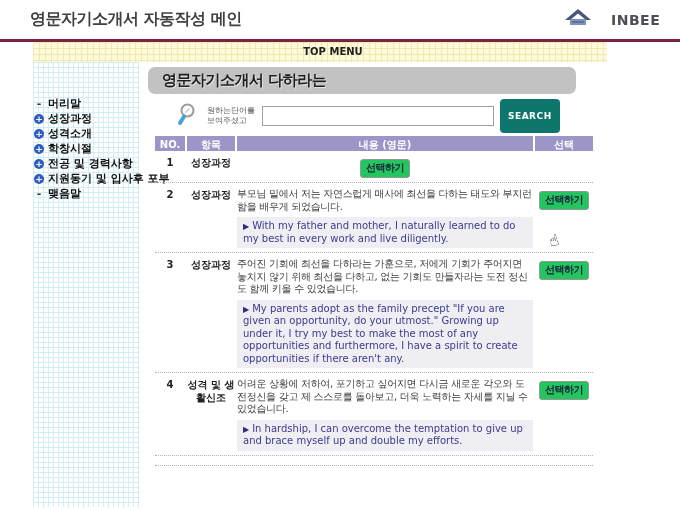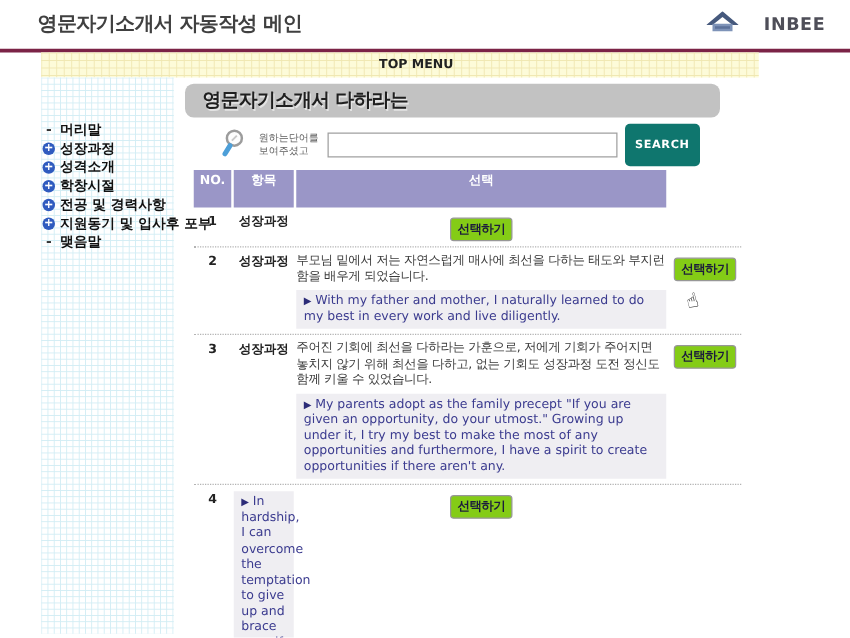--- a/index.html
+++ b/index.html
@@ -51,7 +51,7 @@
   
   .table{margin-left:7px;margin-top:4px;width:438px;}
   .thead,.row{display:grid;grid-template-columns:30px 48px 296px 58px;column-gap:2px;}
-  .thead .hcell{background:#9a96c7;color:#fff;font-size:10px;font-weight:bold;text-align:center;height:30px;line-height:18px;}
+  .thead .hcell{background:#9a96c7;color:#fff;font-size:10px;font-weight:bold;text-align:center;height:15px;line-height:18px;}
   .row{padding:5px 0 4px;border-bottom:1px dotted #b3b3b3;}
   .cell.no{text-align:center;font-weight:bold;font-size:10px;color:#222;padding-top:1px;}
   .cell.cat{text-align:center;font-weight:bold;font-size:10px;color:#222;line-height:1.25;padding-top:1px;}

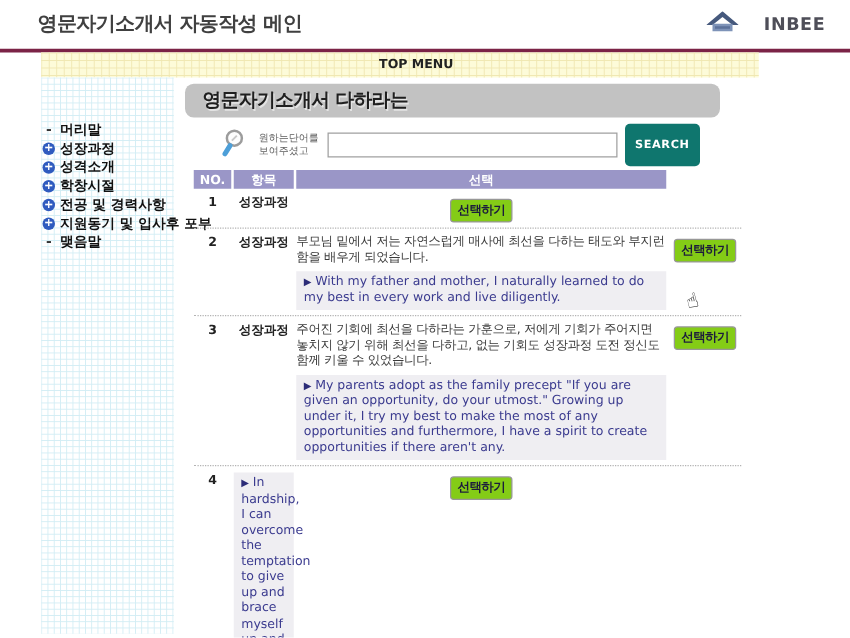--- a/index.html
+++ b/index.html
@@ -144,6 +144,7 @@
     <div class="thead">
       <div class="hcell">NO.</div>
       <div class="hcell">항목</div>
+      <div class="hcell">내용 (영문)</div>
       <div class="hcell">선택</div>
     </div>
 

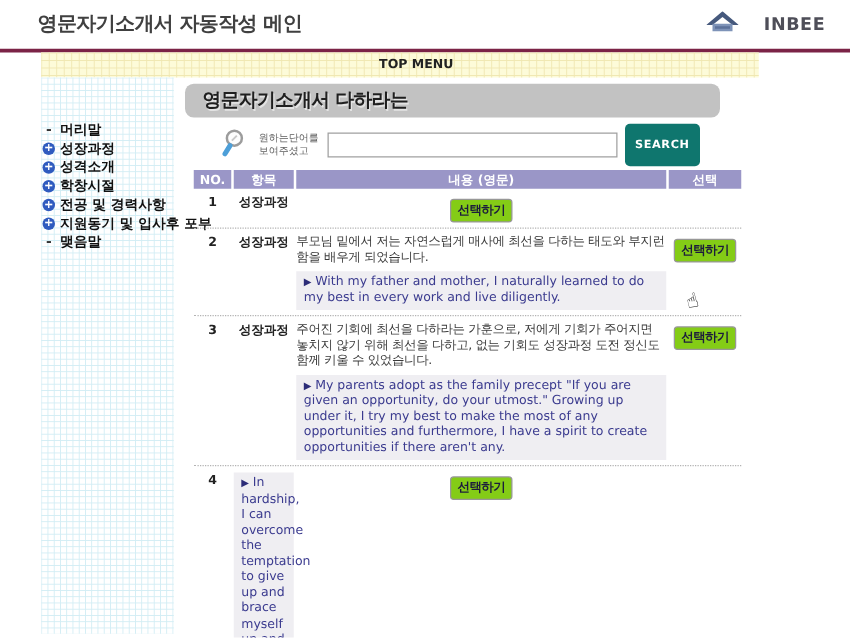--- a/index.html
+++ b/index.html
@@ -59,7 +59,7 @@
   .en{background:#efeef2;color:#3b3b8f;font-size:10px;line-height:1.25;padding:3px 6px;}
   .marker{color:#2c2c78;font-size:8px;margin-right:3px;}
   .cell.sel{text-align:center;}
-  .select-btn{background:#84cc16;border:1px solid #979797;border-radius:3px;font-size:10px;font-weight:bold;color:#1c1c3c;padding:1px 5px 2px;cursor:pointer;font-family:Liberation Serif, serif;letter-spacing:-0.5px;}
+  .select-btn{background:#22c55e;border:1px solid #979797;border-radius:3px;font-size:10px;font-weight:bold;color:#1c1c3c;padding:1px 5px 2px;cursor:pointer;font-family:Liberation Serif, serif;letter-spacing:-0.5px;}
   .hand-cursor{position:absolute;left:549px;top:231px;font-size:16px;color:#111;transform:rotate(-14deg);}
 </style>
 </head>

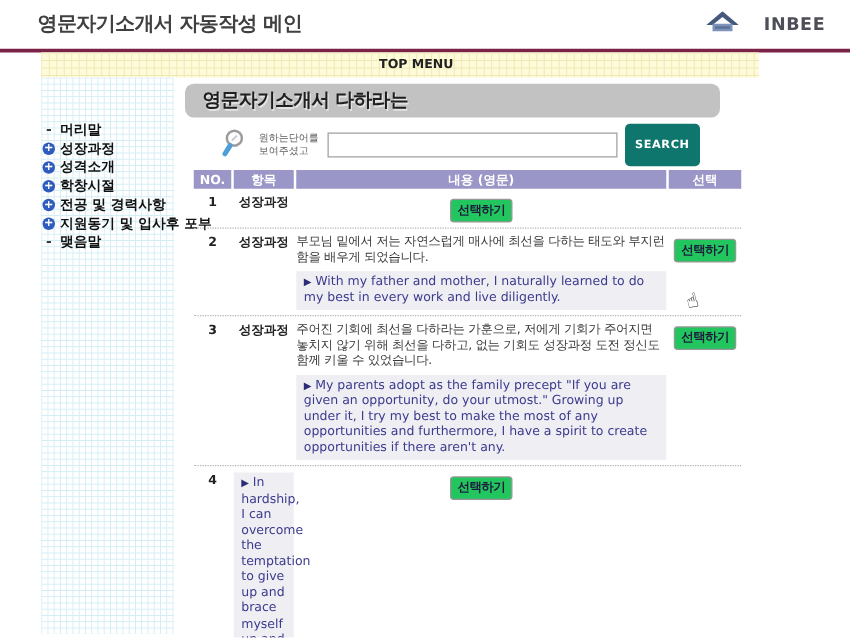--- a/index.html
+++ b/index.html
@@ -168,7 +168,7 @@
       <div class="cell no">3</div>
       <div class="cell cat">성장과정</div>
       <div class="cell content">
-        <div class="kr">주어진 기회에 최선을 다하라는 가훈으로, 저에게 기회가 주어지면 놓치지 않기 위해 최선을 다하고, 없는 기회도 성장과정 도전 정신도 함께 키울 수 있었습니다.</div>
+        <div class="kr">주어진 기회에 최선을 다하라는 가훈으로, 저에게 기회가 주어지면 놓치지 않기 위해 최선을 다하고, 없는 기회도 만들자라는 도전 정신도 함께 키울 수 있었습니다.</div>
         <div class="en"><span class="marker">▶</span><span>My parents adopt as the family precept "If you are given an opportunity, do your utmost." Growing up under it, I try my best to make the most of any opportunities and furthermore, I have a spirit to create opportunities if there aren't any.</span></div>
       </div>
       <div class="cell sel"><button class="select-btn">선택하기</button></div>

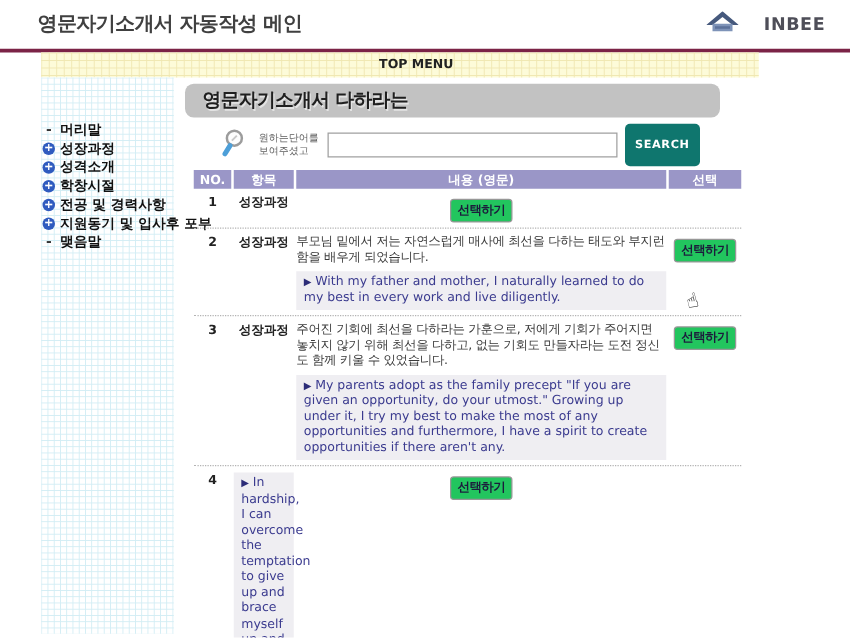--- a/index.html
+++ b/index.html
@@ -176,6 +176,7 @@
 
     <div class="row">
       <div class="cell no">4</div>
+      <div class="cell cat">성격 및 생활신조</div>
       <div class="cell content">
         <div class="en"><span class="marker">▶</span><span>In hardship, I can overcome the temptation to give up and brace myself up and double my efforts.</span></div>
       </div>

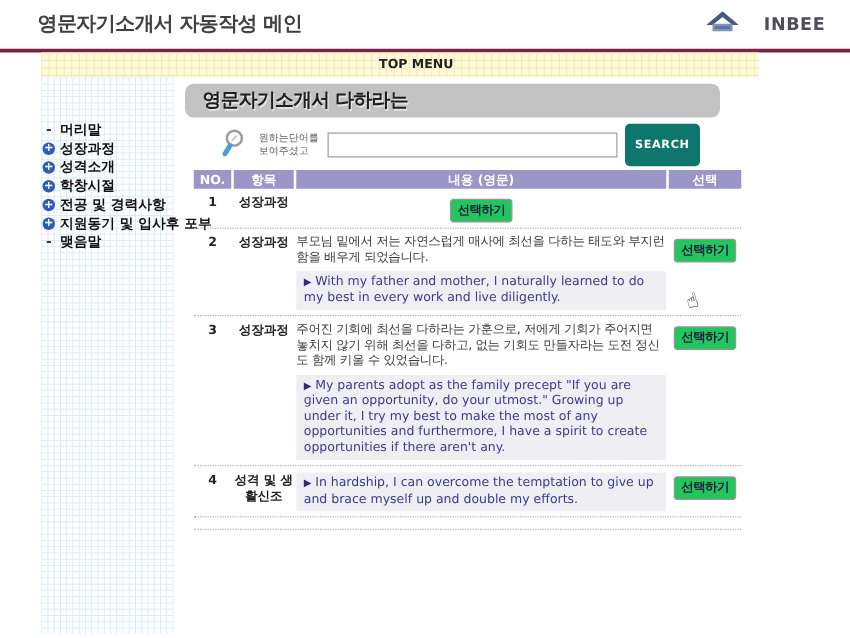--- a/index.html
+++ b/index.html
@@ -178,6 +178,7 @@
       <div class="cell no">4</div>
       <div class="cell cat">성격 및 생활신조</div>
       <div class="cell content">
+        <div class="kr">어려운 상황에 처하여, 포기하고 싶어지면 다시금 새로운 각오와 도전정신을 갖고 제 스스로를 돌아보고, 더욱 노력하는 자세를 지닐 수 있었습니다.</div>
         <div class="en"><span class="marker">▶</span><span>In hardship, I can overcome the temptation to give up and brace myself up and double my efforts.</span></div>
       </div>
       <div class="cell sel"><button class="select-btn">선택하기</button></div>

